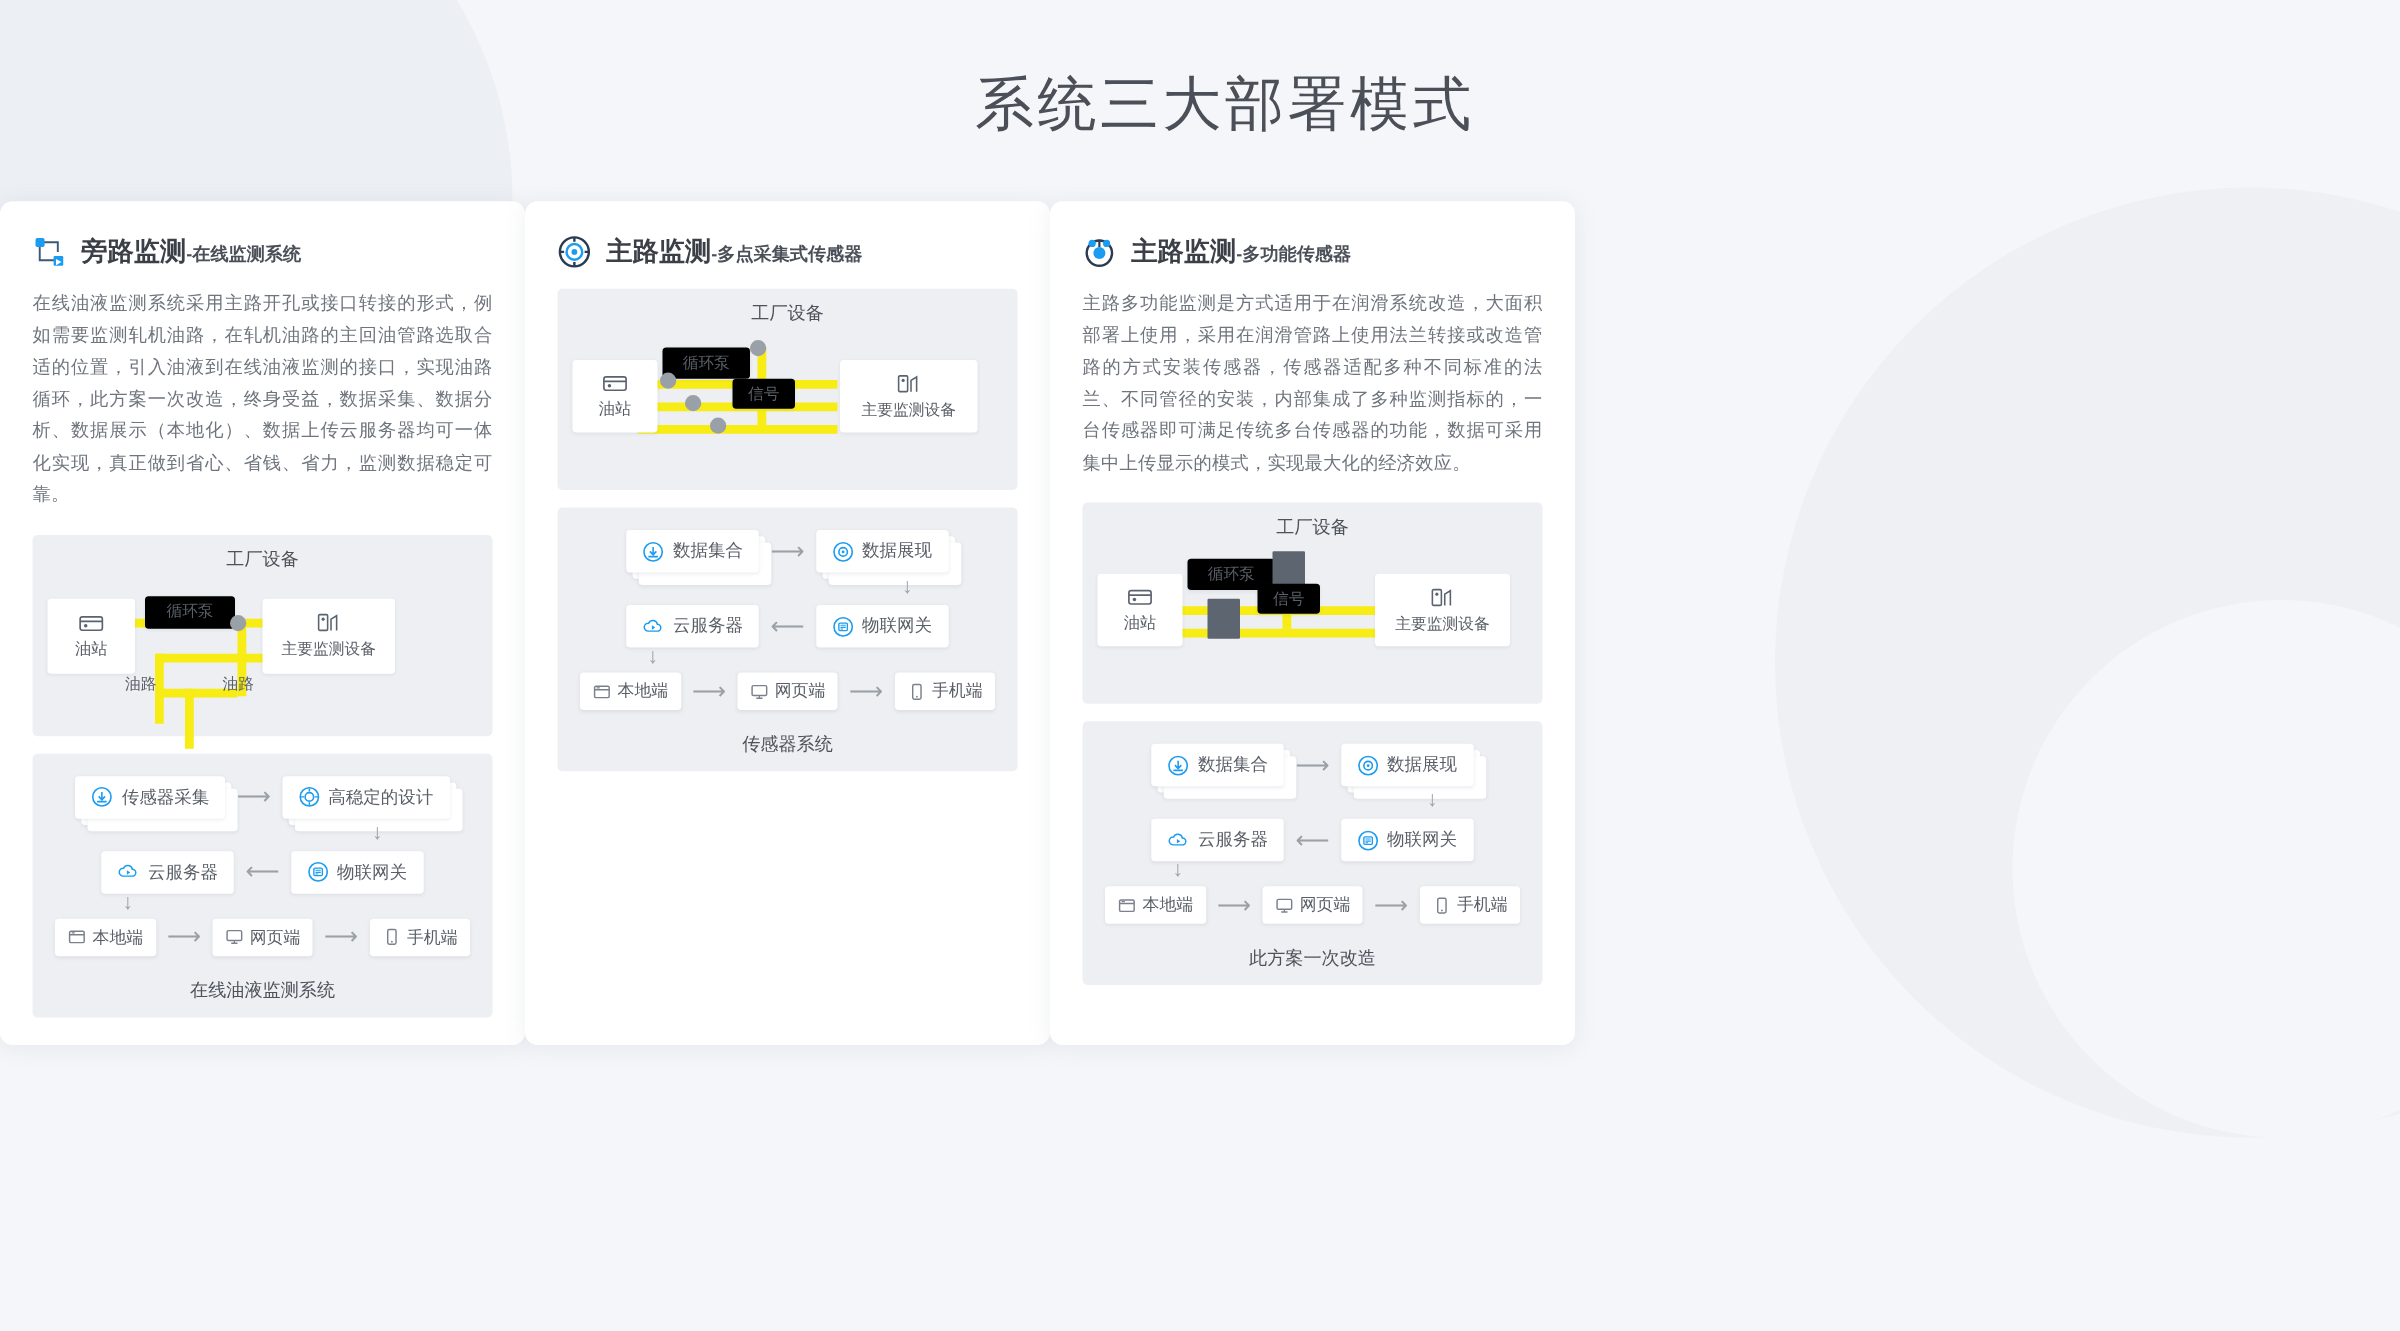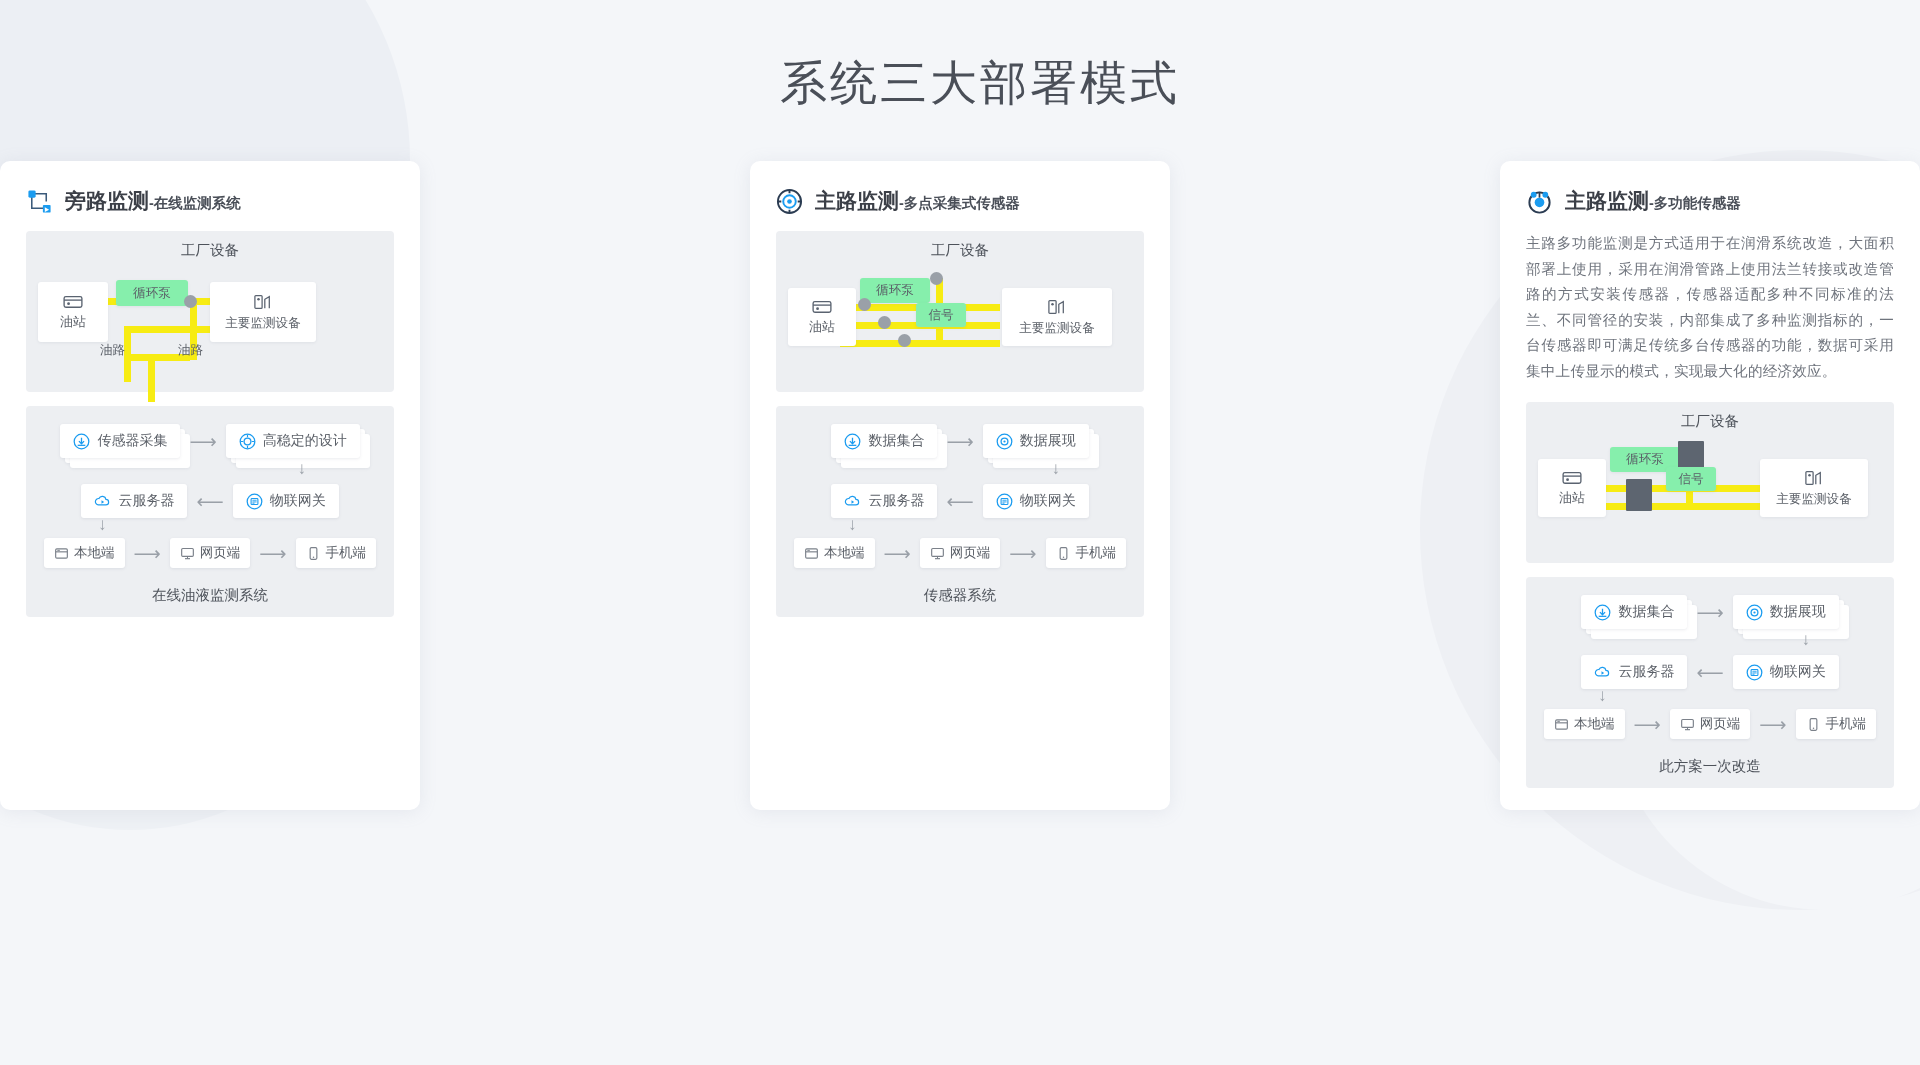--- a/index.html
+++ b/index.html
@@ -47,8 +47,7 @@
   .cards {
     position: relative; z-index: 2;
     display: flex;
-    justify-content: space-between;
-    gap: 44px;
+    justify-content: flex-start;
     margin-top: 46px;
   }
 

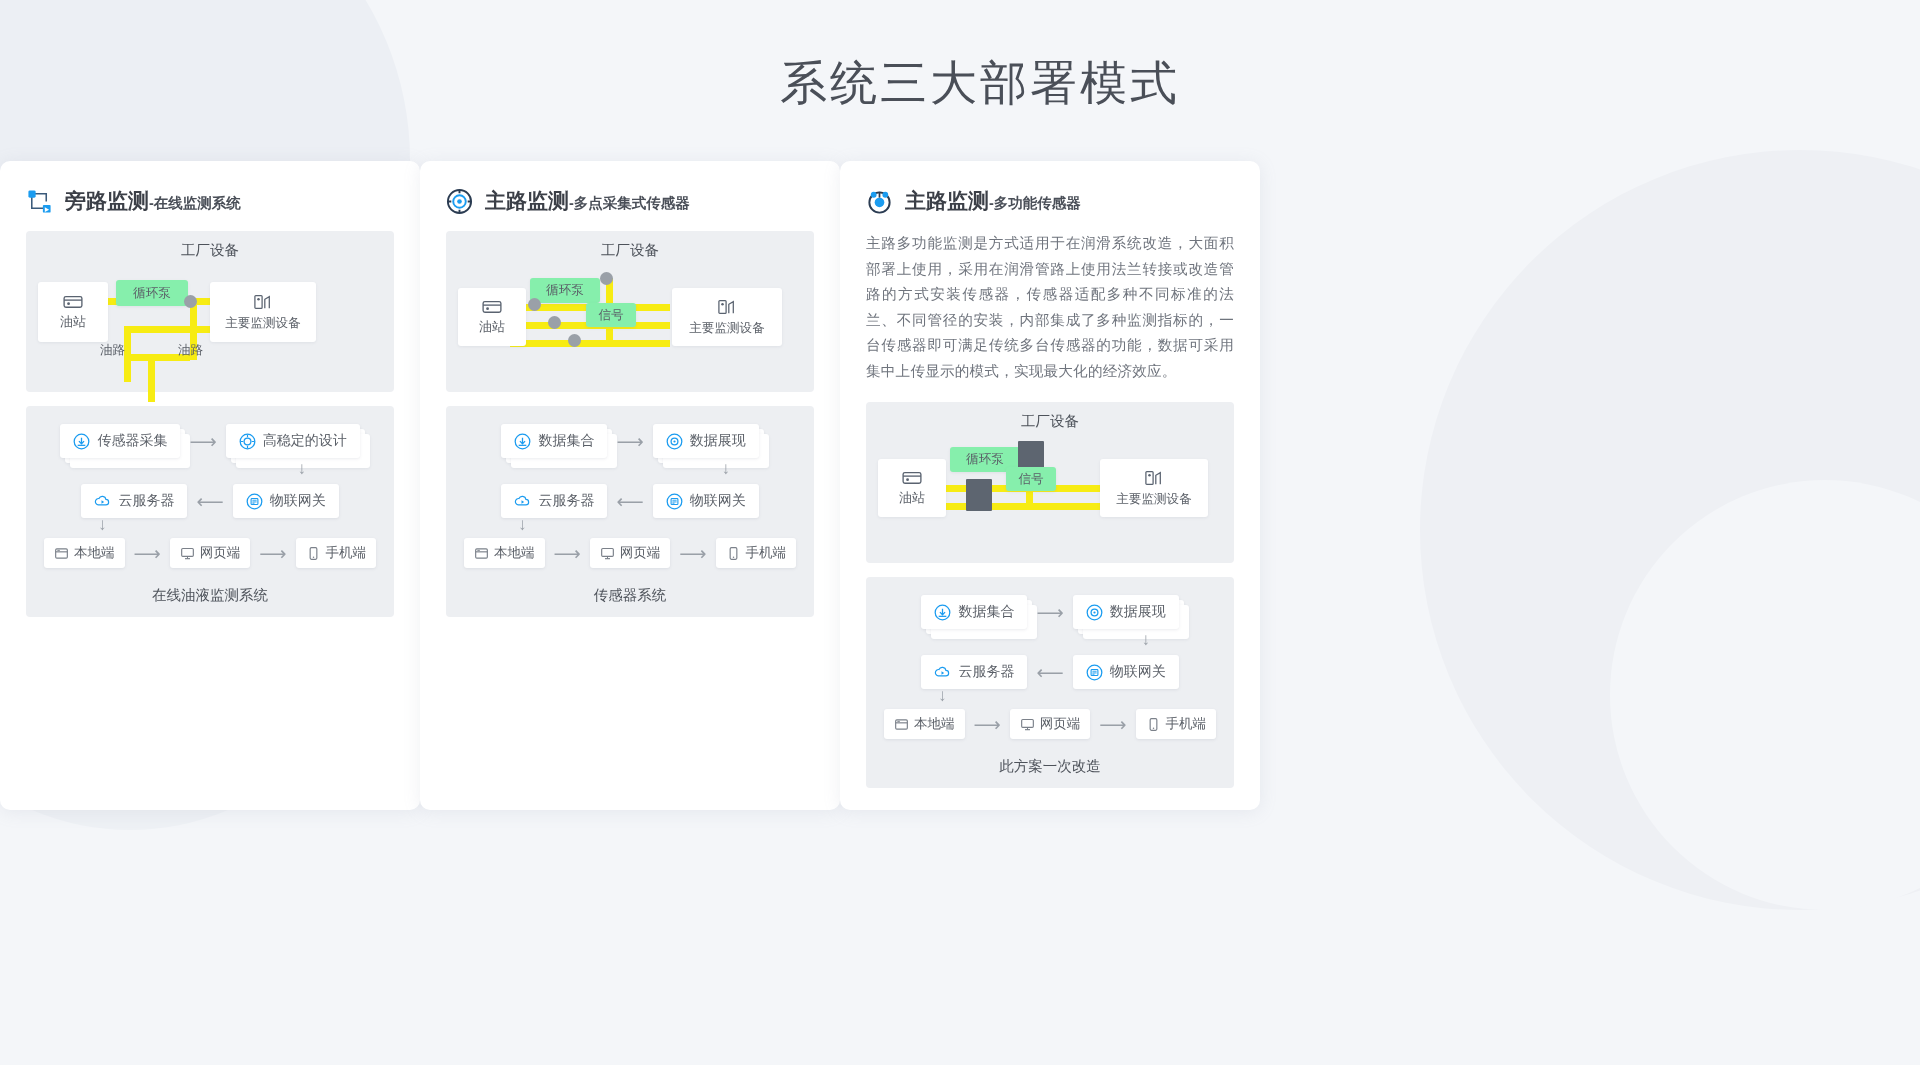--- a/index.html
+++ b/index.html
@@ -215,6 +215,7 @@
         </div>
       </div>
 
+      <p class="desc">在线油液监测系统采用主路开孔或接口转接的形式，例如需要监测轧机油路，在轧机油路的主回油管路选取合适的位置，引入油液到在线油液监测的接口，实现油路循环，此方案一次改造，终身受益，数据采集、数据分析、数据展示（本地化）、数据上传云服务器均可一体化实现，真正做到省心、省钱、省力，监测数据稳定可靠。</p>
 
       <div class="factory">
         <div class="factory-label">工厂设备</div>

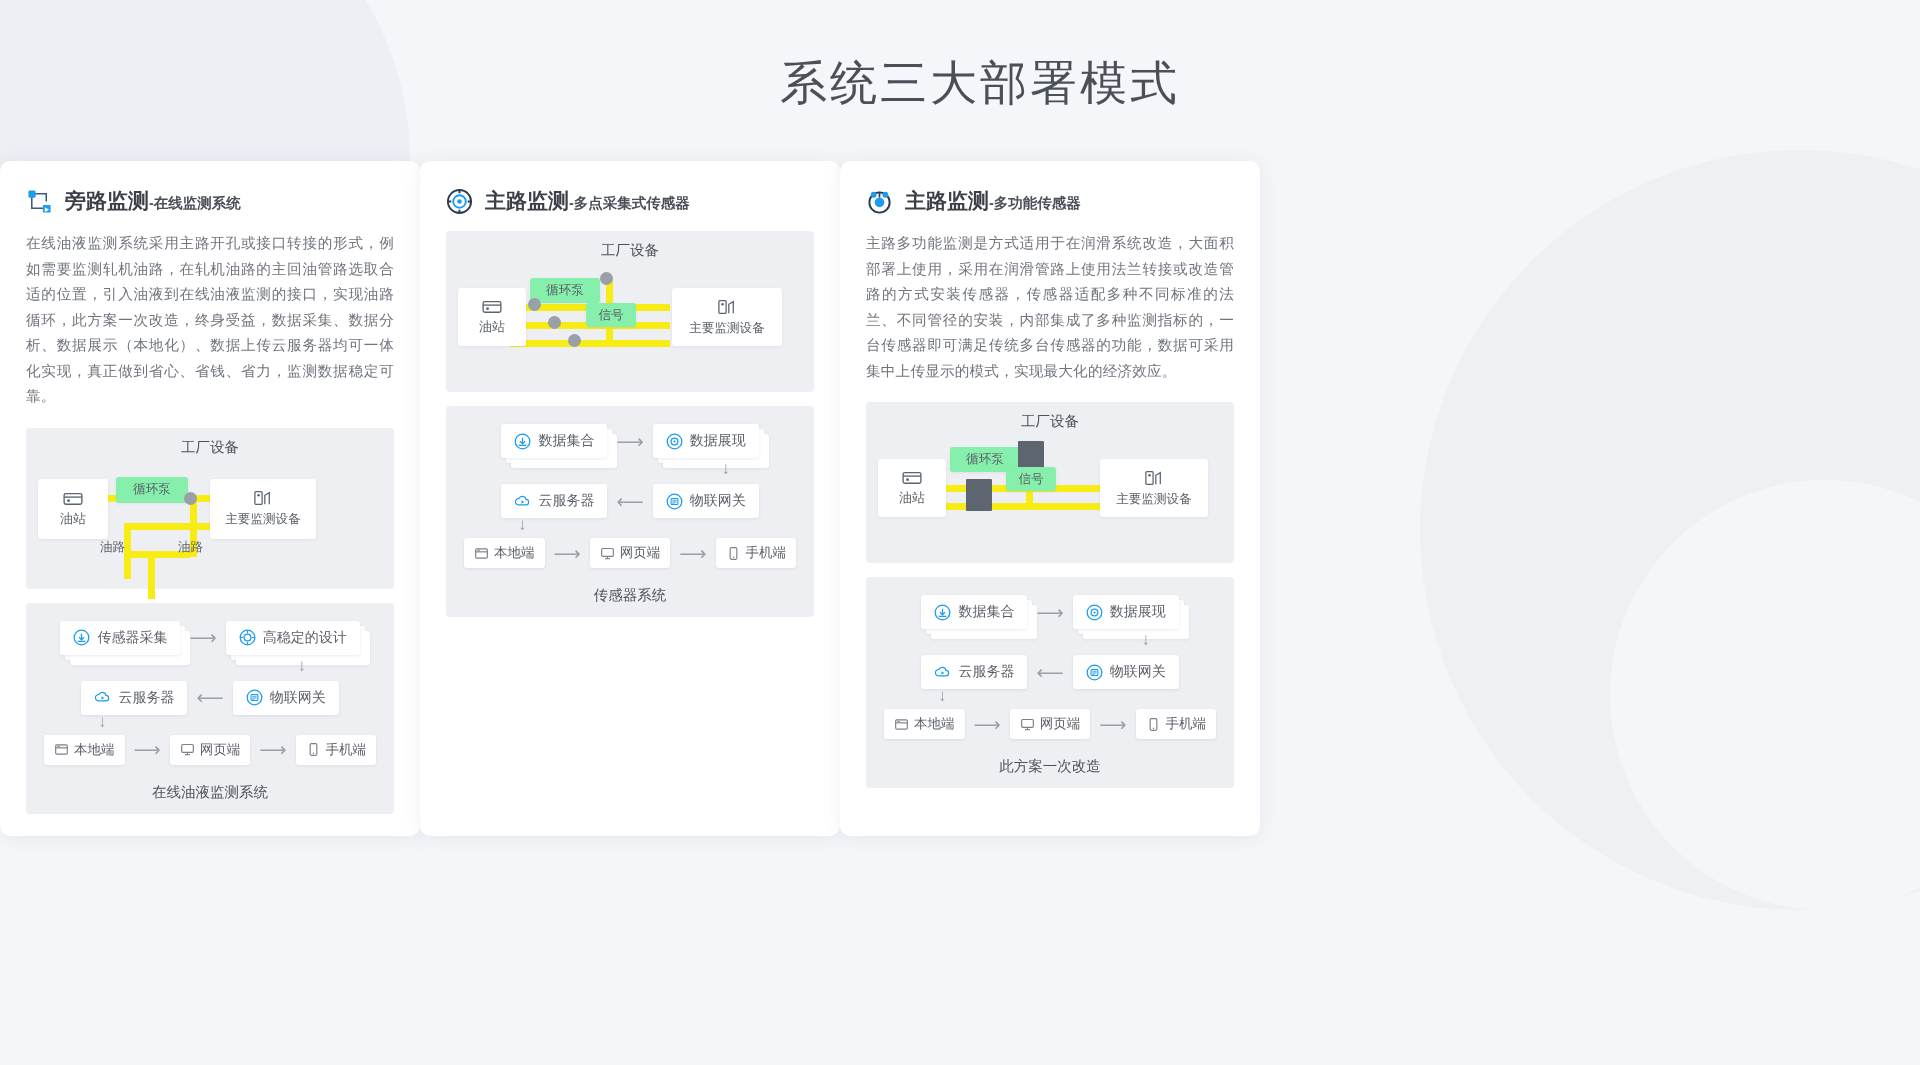--- a/index.html
+++ b/index.html
@@ -129,7 +129,7 @@
     position: absolute; font-size: 12.6px; color: #5a5f67; z-index: 4;
   }
   .small-box {
-    position: absolute; background:#86efac; border-radius:3px;
+    position: absolute; background:#000000; border-radius:3px;
     font-size:12.6px; color:#5a5f67; display:flex; align-items:center;
     justify-content:center; z-index:4;
     box-shadow: 0 1px 3px rgba(120,130,145,0.12);

